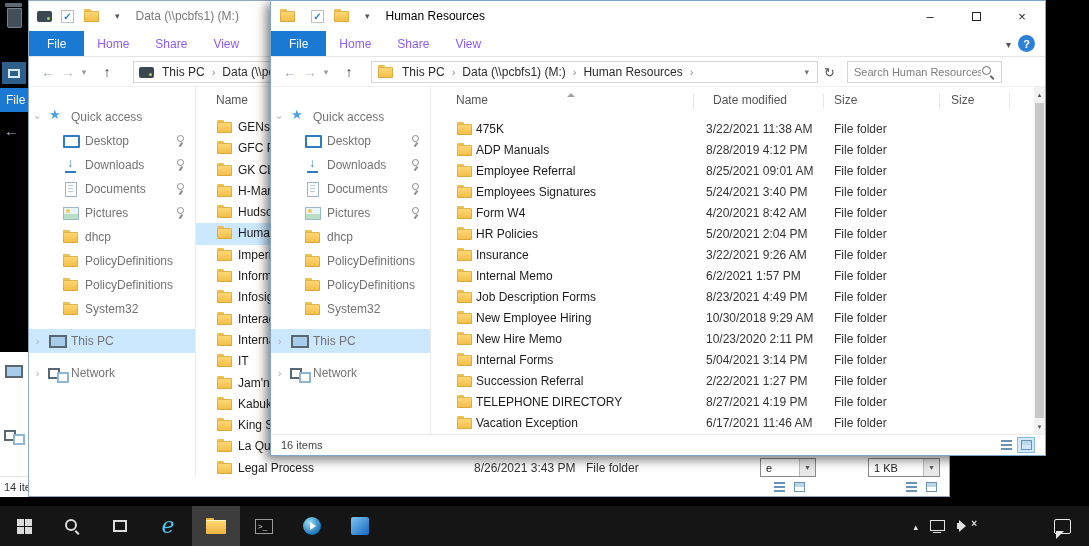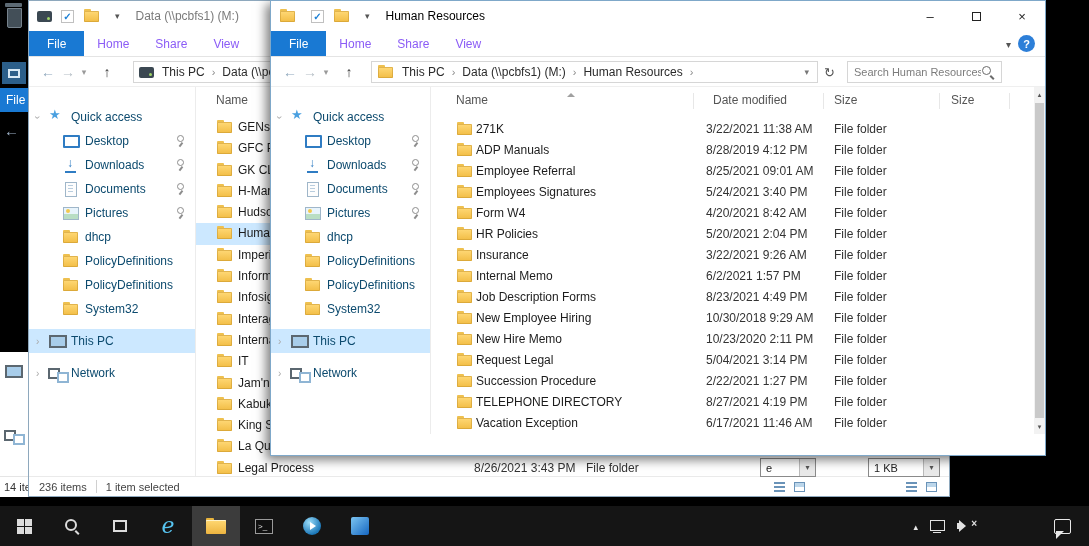--- a/index.html
+++ b/index.html
@@ -44,7 +44,7 @@
 
 .navpane{position:absolute;left:0;top:86px;width:160px;bottom:21px;background:#fff;border-right:1px solid #ececec;padding-top:18px;overflow:hidden}
 .back-win .navpane{width:167px;bottom:20px}
-.ni{position:relative;height:24px;display:flex;align-items:center;padding-left:7px;color:#0c4a6e;white-space:nowrap}
+.ni{position:relative;height:24px;display:flex;align-items:center;padding-left:7px;color:#737373;white-space:nowrap}
 .ni.c{padding-left:33px}
 .ni.gap{margin-top:8px}
 .ni.sel{background:#cce8ff}

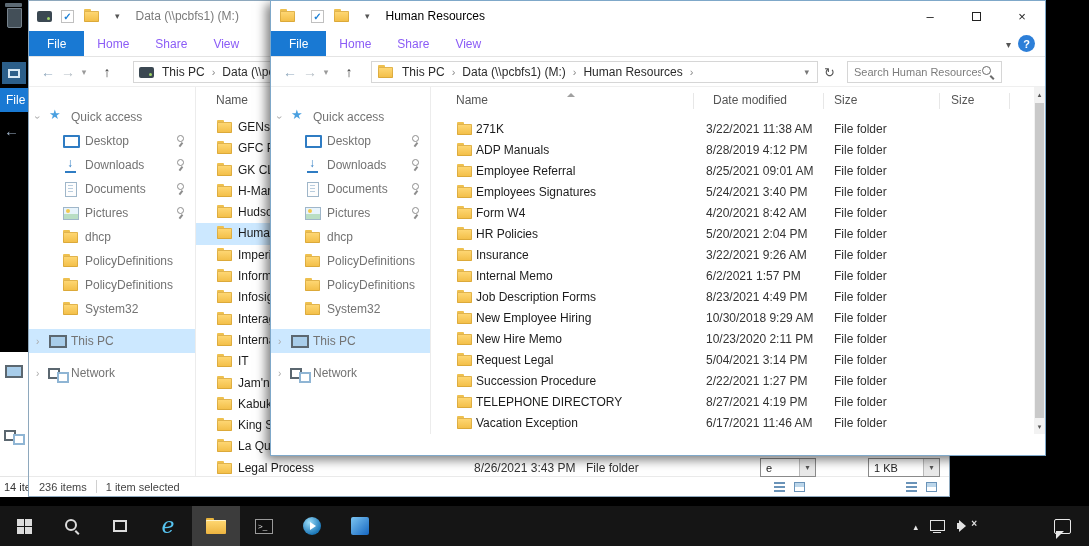--- a/index.html
+++ b/index.html
@@ -496,7 +496,7 @@
     <div class="rows">
       <div class="frow">
           <span class="ic ic-folder fi"></span>
-          <span class="fname">271K</span>
+          <span class="fname">475K</span>
           <span class="fdate">3/22/2021 11:38 AM</span>
           <span class="ftype">File folder</span>
         </div>

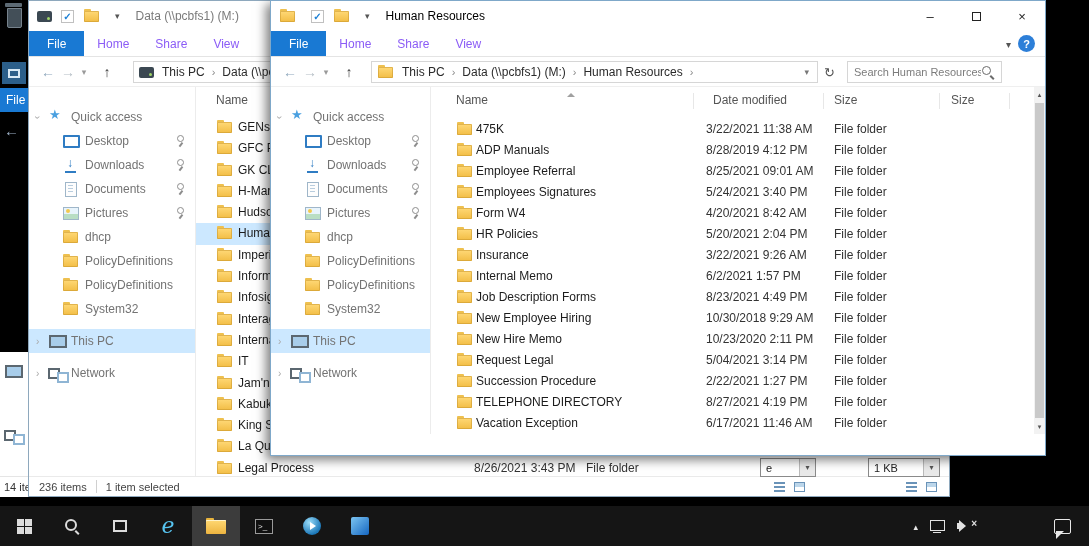--- a/index.html
+++ b/index.html
@@ -562,7 +562,7 @@
         </div>
       <div class="frow">
           <span class="ic ic-folder fi"></span>
-          <span class="fname">Request Legal</span>
+          <span class="fname">Internal Forms</span>
           <span class="fdate">5/04/2021 3:14 PM</span>
           <span class="ftype">File folder</span>
         </div>

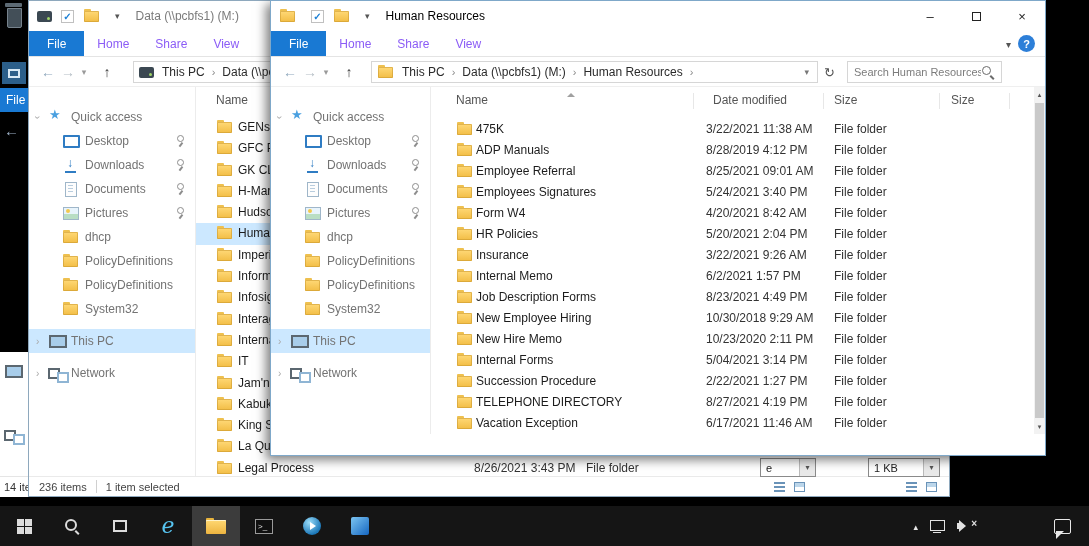--- a/index.html
+++ b/index.html
@@ -568,7 +568,7 @@
         </div>
       <div class="frow">
           <span class="ic ic-folder fi"></span>
-          <span class="fname">Succession Procedure</span>
+          <span class="fname">Succession Referral</span>
           <span class="fdate">2/22/2021 1:27 PM</span>
           <span class="ftype">File folder</span>
         </div>

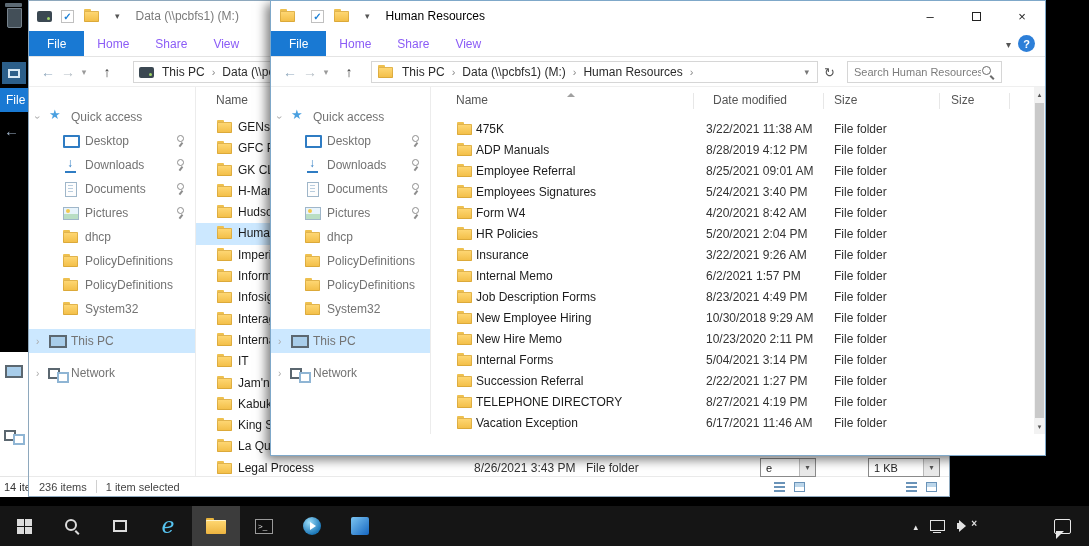--- a/index.html
+++ b/index.html
@@ -591,6 +591,17 @@
     <span class="sthumb"></span>
     <span class="sb dn"></span>
   </div>
+  <div class="statusbar">
+    <span>16 items</span>
+    <div class="vts">
+      <div class="vt">
+          <span class="vt-lines"></span>
+        </div>
+      <div class="vt active">
+          <span class="vt-grid"></span>
+        </div>
+    </div>
+  </div>
 </div>
 
 <div class="taskbar">

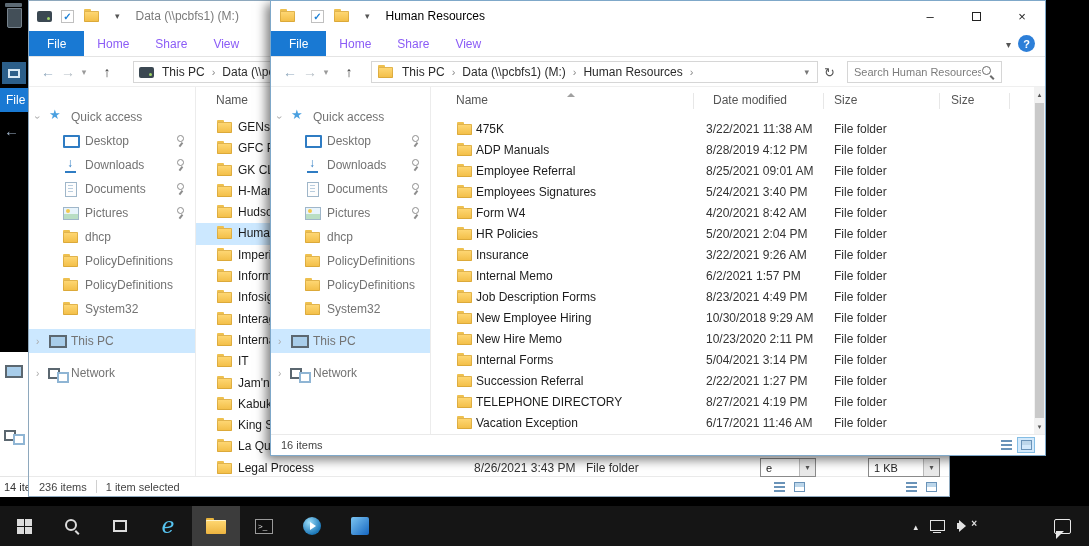--- a/index.html
+++ b/index.html
@@ -346,11 +346,6 @@
         </div>
     </div>
   </div>
-  <div class="statusbar">
-    <span>236 items</span>
-    <span class="ssep"></span>
-    <span>1 item selected</span>
-  </div>
 </div>
 
 <div class="combo" style="left:760px;top:458px;width:56px">

